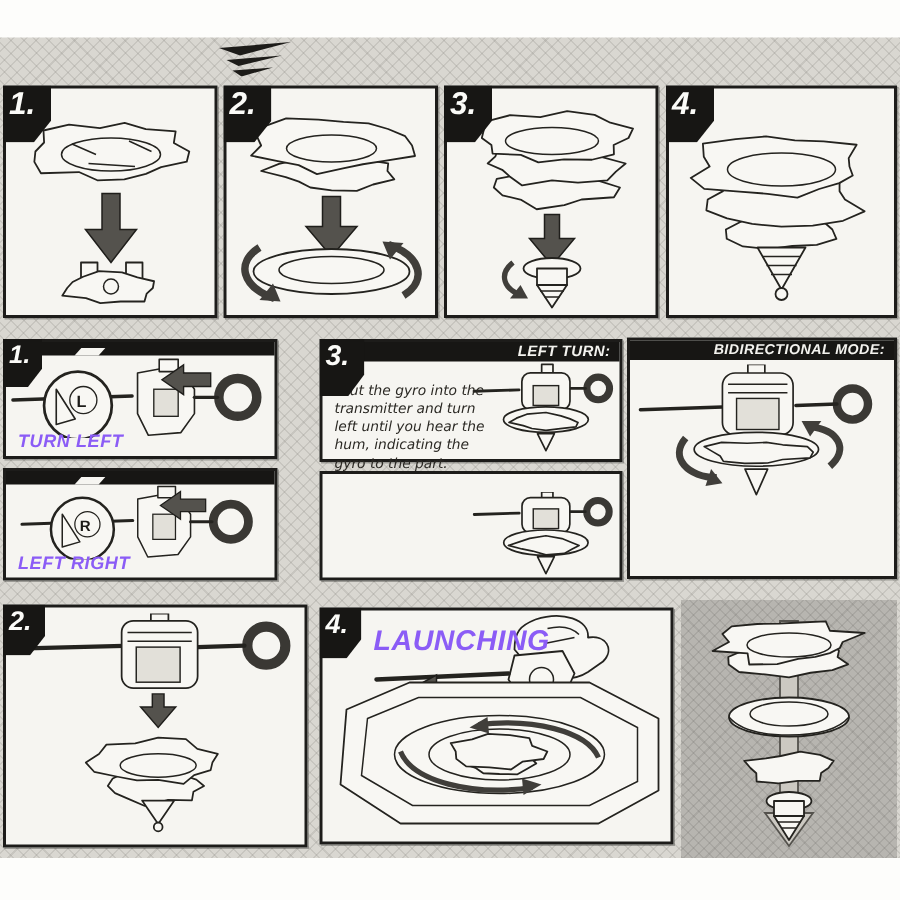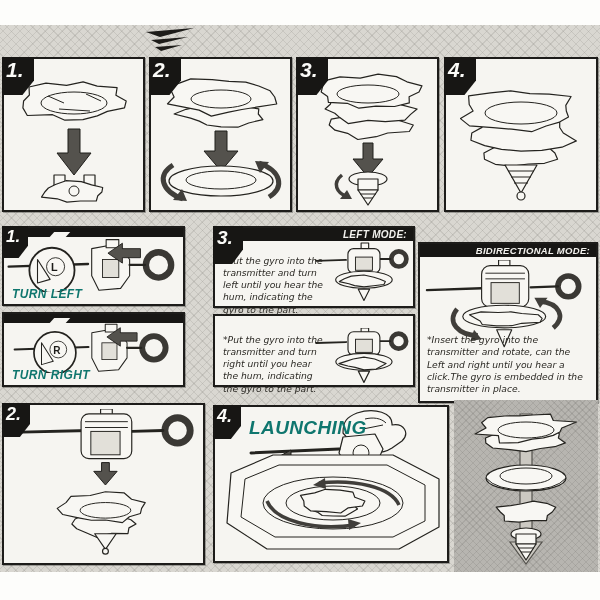--- a/index.html
+++ b/index.html
@@ -160,7 +160,7 @@
 
   <div class="panel" style="left:213px;top:226px;width:202px;height:82px">
     <div class="bar" style="height:13px">
-      <span class="mode-label" style="font-size:10px">LEFT MODE:</span>
+      <span class="mode-label" style="font-size:10px">LEFT TURN:</span>
     </div>
     <div class="numbox" style="width:30px;height:38px;font-size:19px">
       <span>3.</span></div>

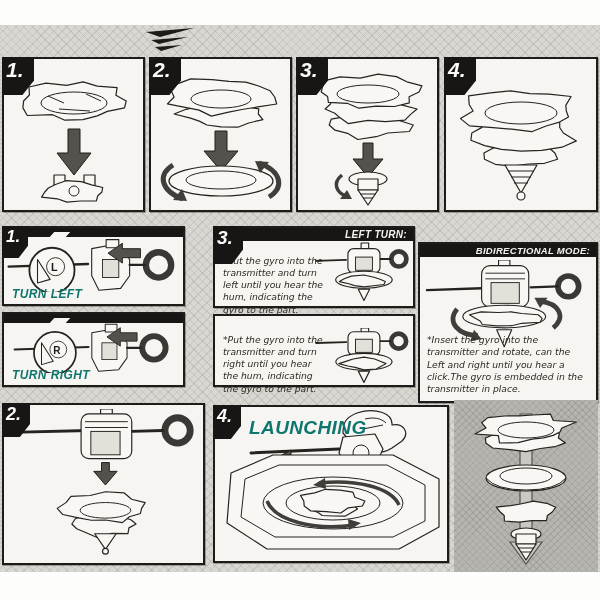--- a/index.html
+++ b/index.html
@@ -193,7 +193,7 @@
     </svg>
   </div>
 
-  <div class="panel" style="left:418px;top:242px;width:180px;height:161px">
+  <div class="panel" style="left:418px;top:225px;width:180px;height:161px">
     <div class="bar" style="height:13px">
       <span class="mode-label" style="font-size:9.5px">BIDIRECTIONAL MODE:</span>
     </div>

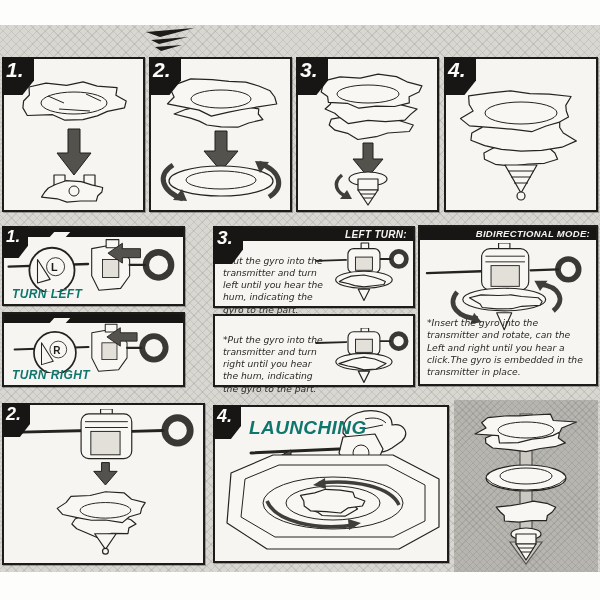--- a/index.html
+++ b/index.html
@@ -22,7 +22,7 @@
   .notch{position:absolute;bottom:0;left:48px;width:16px;height:55%;background:#f6f5f1;transform:skewX(-42deg)}
   .mode-label{position:absolute;right:6px;top:0;height:100%;display:flex;align-items:center;
     color:#f3f2ee;font-style:italic;font-weight:bold;letter-spacing:.3px}
-  .cap{position:absolute;font-style:italic;font-weight:bold;color:#0f766e;letter-spacing:.4px;z-index:3}
+  .cap{position:absolute;font-style:italic;font-weight:bold;color:#8b5cf6;letter-spacing:.4px;z-index:3}
   .mode-txt{position:absolute;font-style:italic;color:#2b2924;z-index:3;
     font-family:"DejaVu Sans",sans-serif}
   .hdr{position:absolute;left:0;top:27px;width:152px;height:25px;background:#151412;color:#f6f5f2;

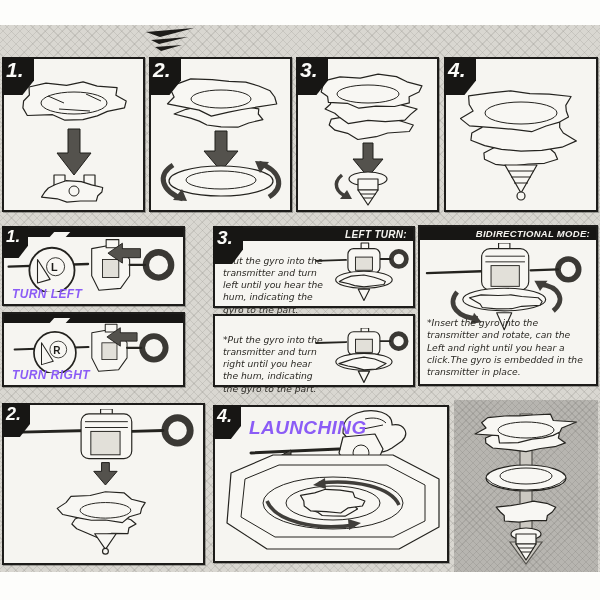--- a/index.html
+++ b/index.html
@@ -213,7 +213,6 @@
       <path class="rot" d="M134,72 C148,60 140,46 120,44"></path>
       <polygon class="head" points="114,40 128,40 120,51"></polygon>
     </svg>
-    <div class="mode-txt" style="left:7px;right:6px;bottom:6px;font-size:9.2px;line-height:1.32">*Insert the gyro into the transmitter and rotate, can the Left and right until you hear a click.The gyro is embedded in the transmitter in place.</div>
   </div>
 
   <div class="panel" style="left:2px;top:403px;width:203px;height:162px">

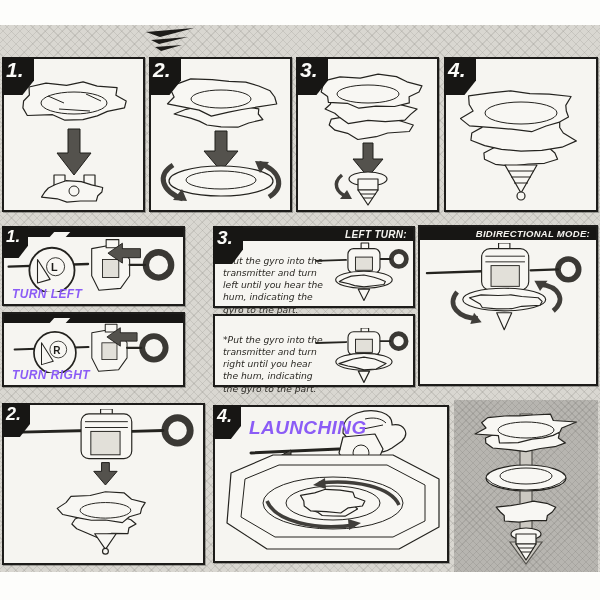--- a/index.html
+++ b/index.html
@@ -179,7 +179,6 @@
   </div>
 
   <div class="panel" style="left:213px;top:314px;width:202px;height:73px">
-    <div class="mode-txt" style="left:8px;top:18px;width:106px;font-size:9.2px;line-height:1.32">*Put the gyro into the transmitter and turn right until you hear the hum, indicating the gyro to the part.</div>
     <svg class="art-svg" style="right:2px;top:12px" width="96" height="60" viewBox="0 0 100 64">
       <line class="cord" x1="0" y1="16" x2="32" y2="15" style="stroke-width:2"></line>
       <circle class="ring" cx="88" cy="14" r="8" style="stroke-width:5"></circle>

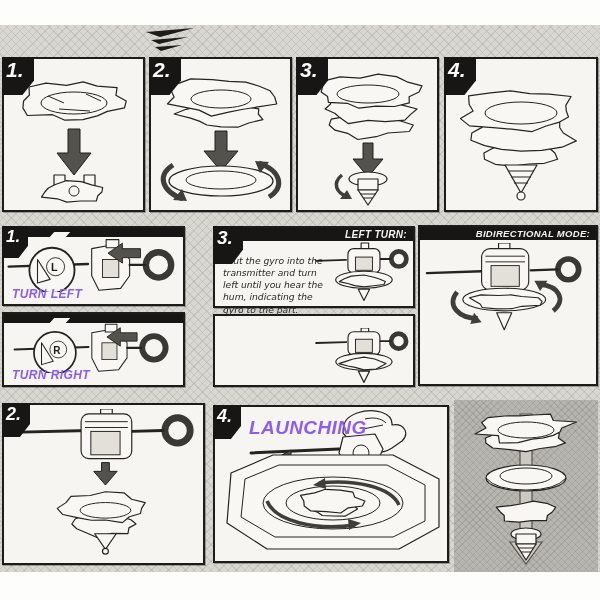--- a/index.html
+++ b/index.html
@@ -155,7 +155,7 @@
       <line class="cord" x1="138" y1="32" x2="155" y2="32"></line>
       <path class="arrow" d="M150,14 v10 h-20 v6 l-16,-11 16,-11 v6 z"></path>
     </svg>
-    <div class="cap" style="left:8px;bottom:3px;font-size:12px">TURN RIGHT</div>
+    <div class="cap" style="left:8px;bottom:3px;font-size:12px">LEFT RIGHT</div>
   </div>
 
   <div class="panel" style="left:213px;top:226px;width:202px;height:82px">

